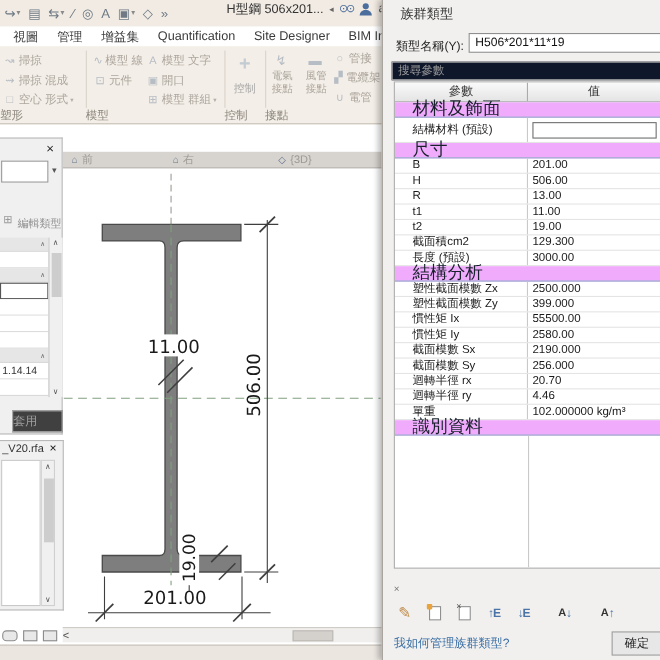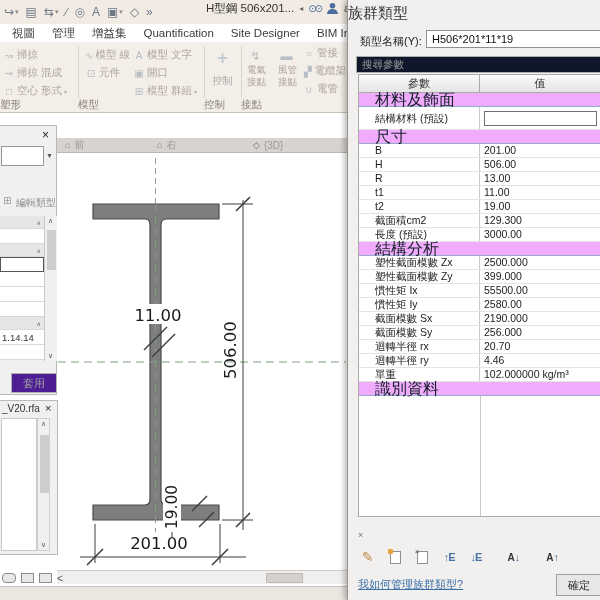--- a/index.html
+++ b/index.html
@@ -70,7 +70,7 @@
 .scollapse{font-size:10px;color:#555}
 
 .dialog{left:347px;top:0;width:253px;height:600px;background:#F1F0EE;border-left:1px solid #97928B;box-shadow:-3px 0 5px rgba(0,0,0,.25)}
-.dtitle{position:absolute;left:0;top:4px;font-size:15px;color:#333}
+.dtitle{position:absolute;left:16px;top:4px;font-size:12px;color:#333}
 .dname-lbl{position:absolute;left:12px;top:34px;font-size:11px;color:#222}
 .dcombo{position:absolute;left:78px;top:30px;width:175px;height:18px;background:#fff;border:1px solid #8F8F8F;font-size:11px;color:#111;line-height:16px;padding-left:5px;white-space:nowrap;overflow:hidden}
 .dsearch{position:absolute;left:8px;top:56px;width:245px;height:17px;background:#0f172a;border:1px solid #ACACAC;font-size:10.5px;color:#9C9C9C;line-height:15px;padding-left:5px}

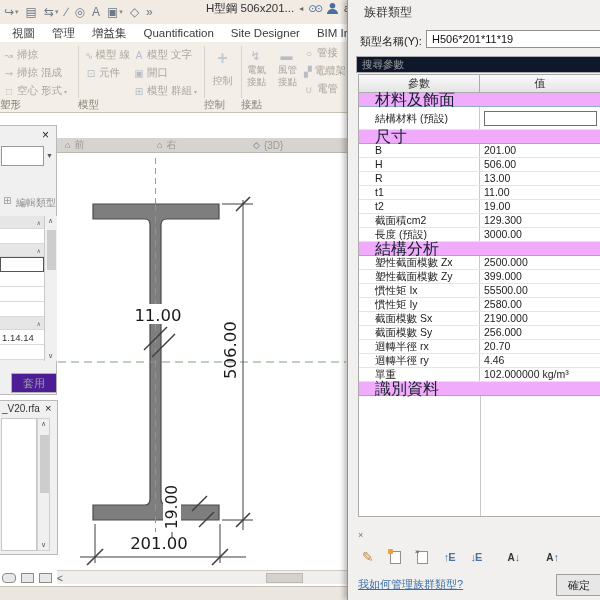--- a/index.html
+++ b/index.html
@@ -56,7 +56,7 @@
 .pthumb{position:absolute;left:2px;top:14px;width:9px;height:40px;background:#CDCDCD}
 .parrow-t{position:absolute;top:1px;left:3px}
 .parrow-b{position:absolute;bottom:1px;left:3px}
-.applybtn{position:absolute;left:11px;top:247px;width:46px;height:20px;background:#4c1d95;border:1px solid #B0B0B0;font-size:11px;color:#9E9E9E;text-align:center;line-height:18px}
+.applybtn{position:absolute;left:11px;top:247px;width:46px;height:20px;background:#404040;border:1px solid #B0B0B0;font-size:11px;color:#9E9E9E;line-height:18px}
 
 .browser{left:0;top:400px;width:58px;height:155px;background:#F0F0F0;border:1px solid #B9B9B9;border-left:none}
 .btitle{position:absolute;left:2px;top:2px;font-size:10px;color:#333;white-space:nowrap}

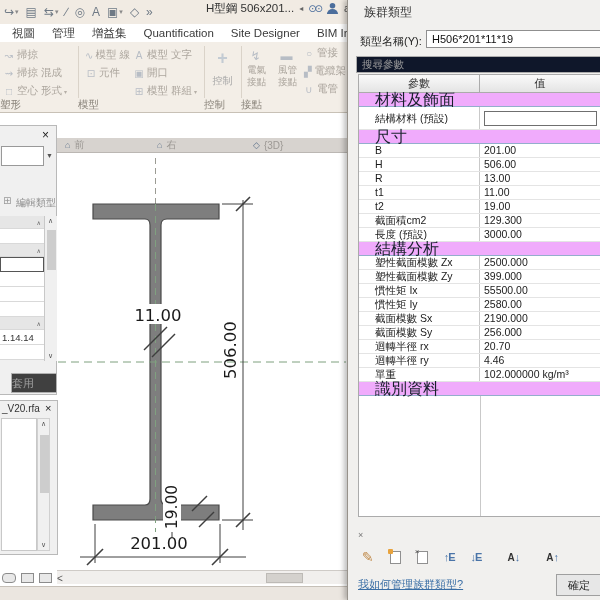--- a/index.html
+++ b/index.html
@@ -98,7 +98,7 @@
 .sortA{color:#333;font-size:10px;font-weight:bold}
 .sortArrow{color:#4A74A8;font-size:11px;font-weight:bold}
 .msort{margin-left:10px}
-.dlink{position:absolute;left:10px;top:577px;font-size:11px;color:#3A6EA5;text-decoration:underline;white-space:nowrap}
+.dlink{position:absolute;left:10px;top:577px;font-size:11px;color:#3A6EA5;white-space:nowrap}
 .okbtn{position:absolute;left:208px;top:574px;width:46px;height:22px;background:#E7E7E7;border:1px solid #9F9F9F;font-size:11px;color:#222;text-align:center;line-height:20px}
 </style>
 </head>

